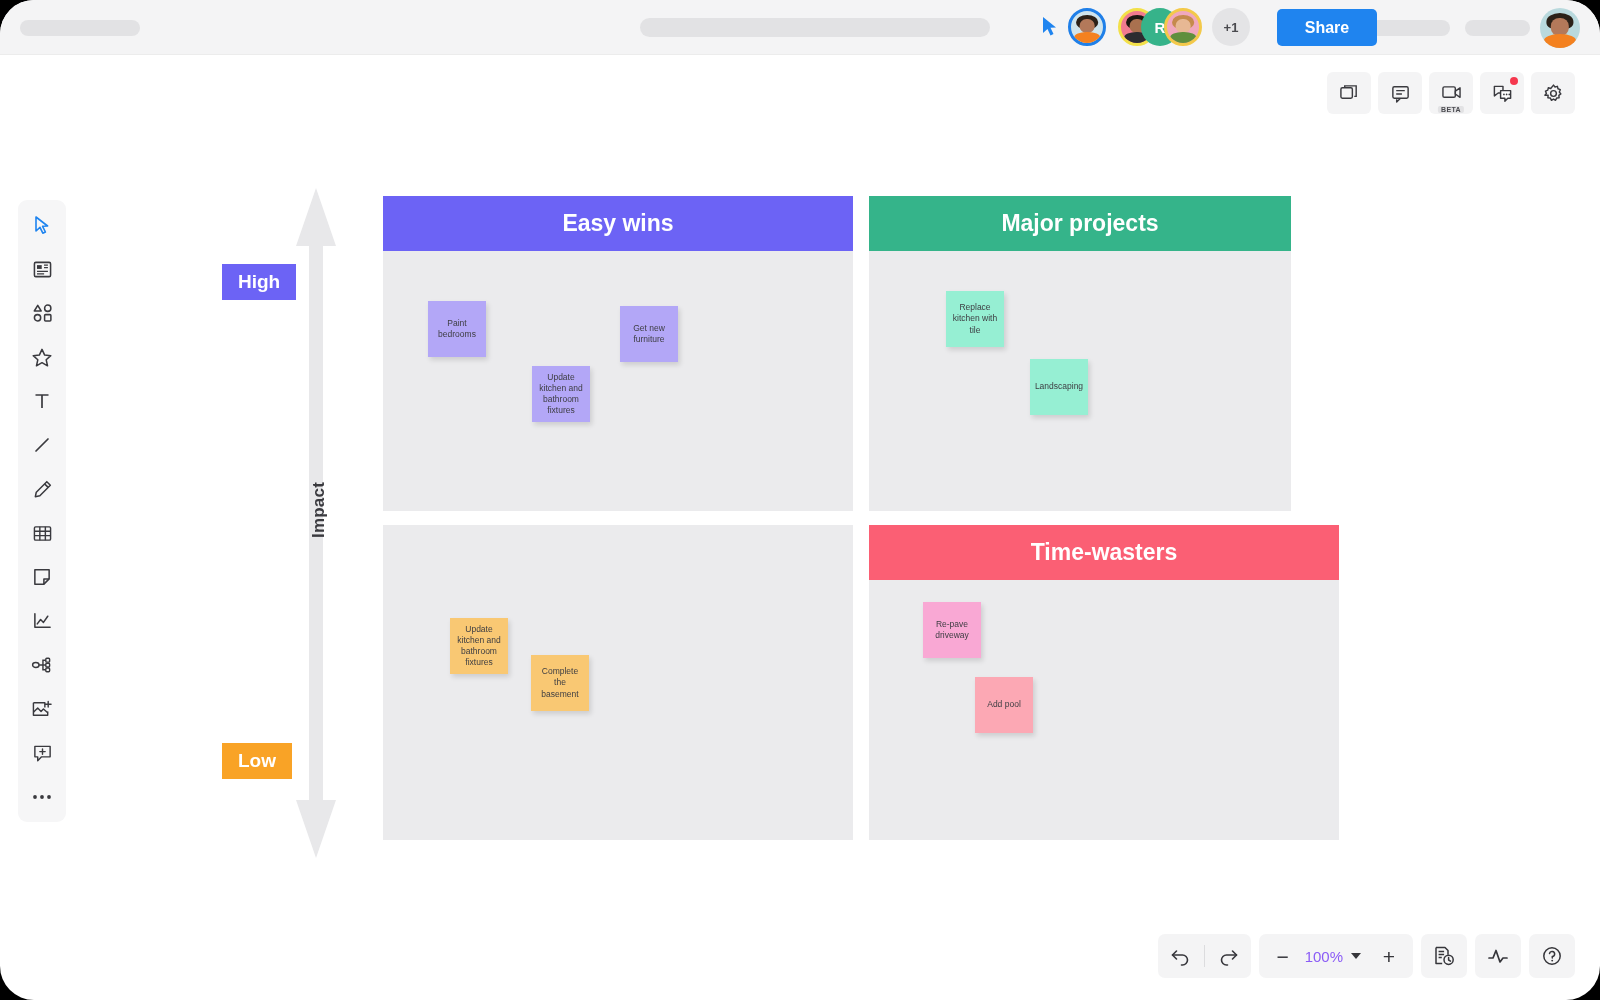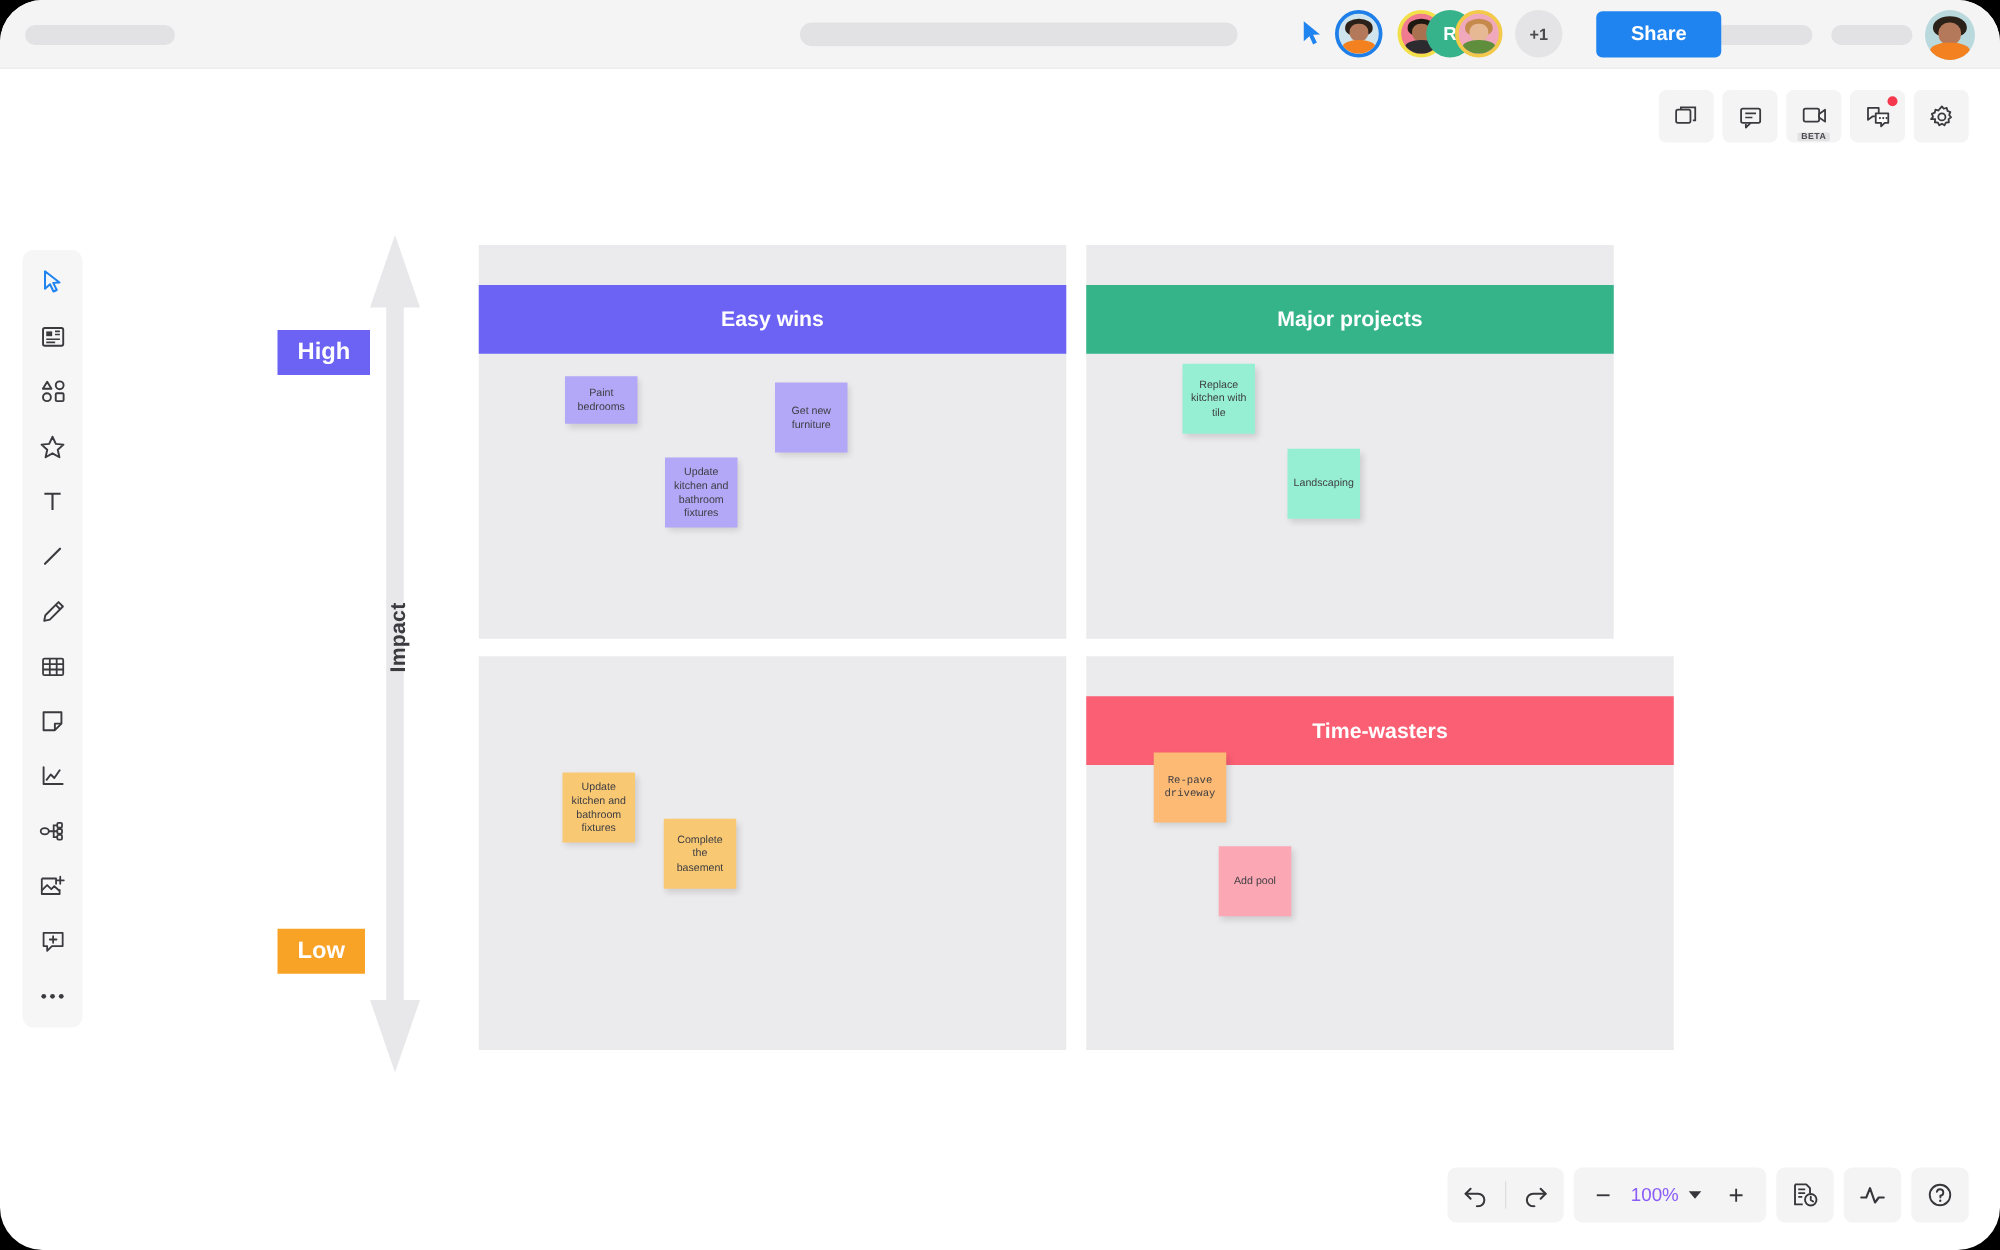--- a/index.html
+++ b/index.html
@@ -210,9 +210,8 @@
     align-items: center;
     justify-content: center;
     color: #ffffff;
-    font-size: 17px;
-    font-weight: bold;
-    margin-top: 32px;
+    font-size: 23px;
+    font-weight: bold;
   }
   .sticky {
     position: absolute;

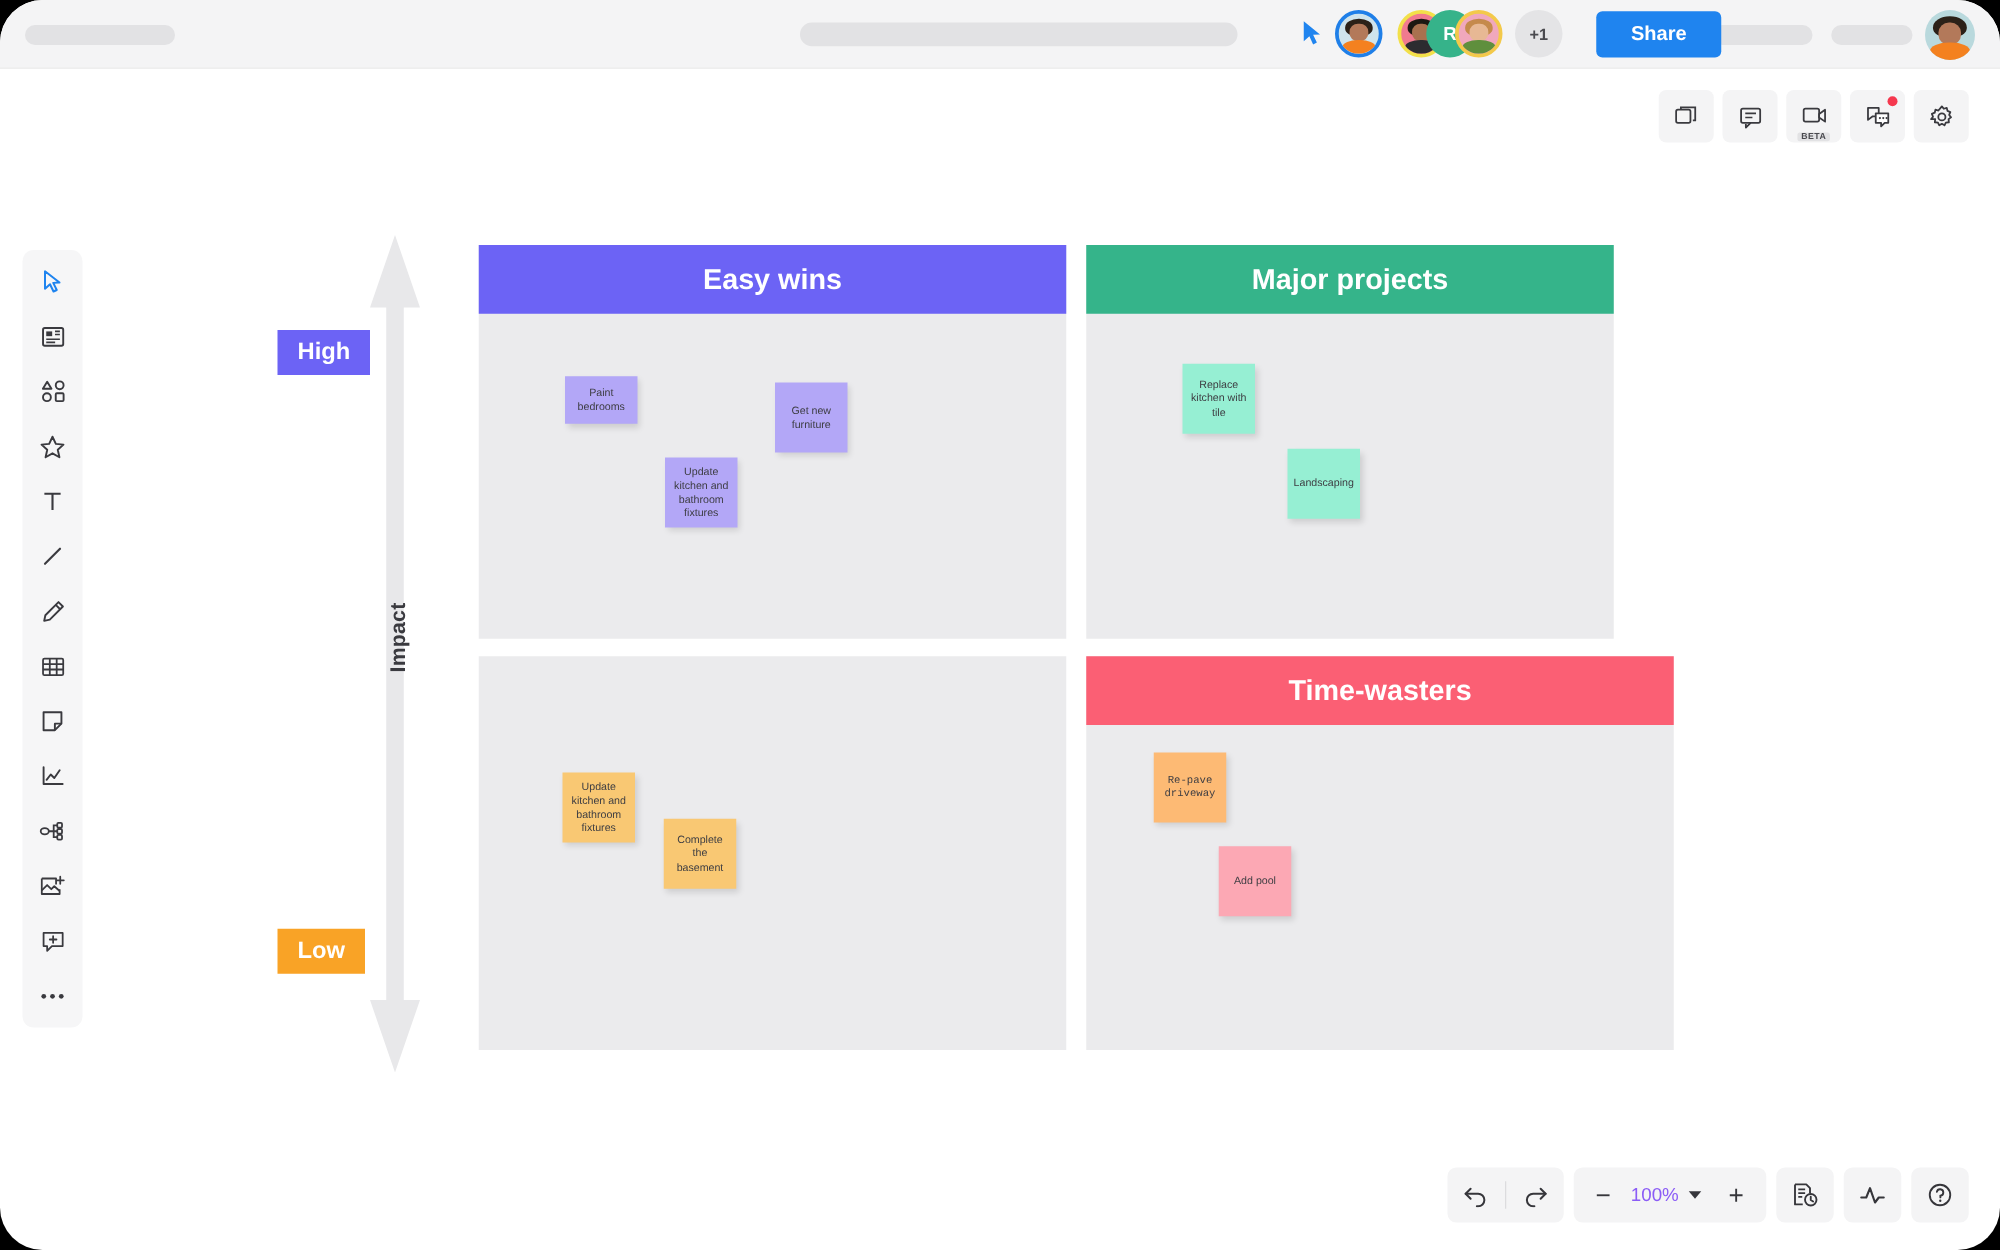--- a/index.html
+++ b/index.html
@@ -491,7 +491,7 @@
 
   <div class="quad" style="left:383px; top:196px; width:470px; height:315px;">
     <div class="quad-head" style="background:#6C63F5;">Easy wins</div>
-    <div class="sticky" style="left:69px; top:105px; width:58px; height:38px; background:#B3A7F7;">Paint bedrooms</div>
+    <div class="sticky" style="left:45px; top:105px; width:58px; height:56px; background:#B3A7F7;">Paint bedrooms</div>
     <div class="sticky" style="left:149px; top:170px; width:58px; height:56px; background:#B3A7F7;">Update kitchen and bathroom fixtures</div>
     <div class="sticky" style="left:237px; top:110px; width:58px; height:56px; background:#B3A7F7;">Get new furniture</div>
   </div>

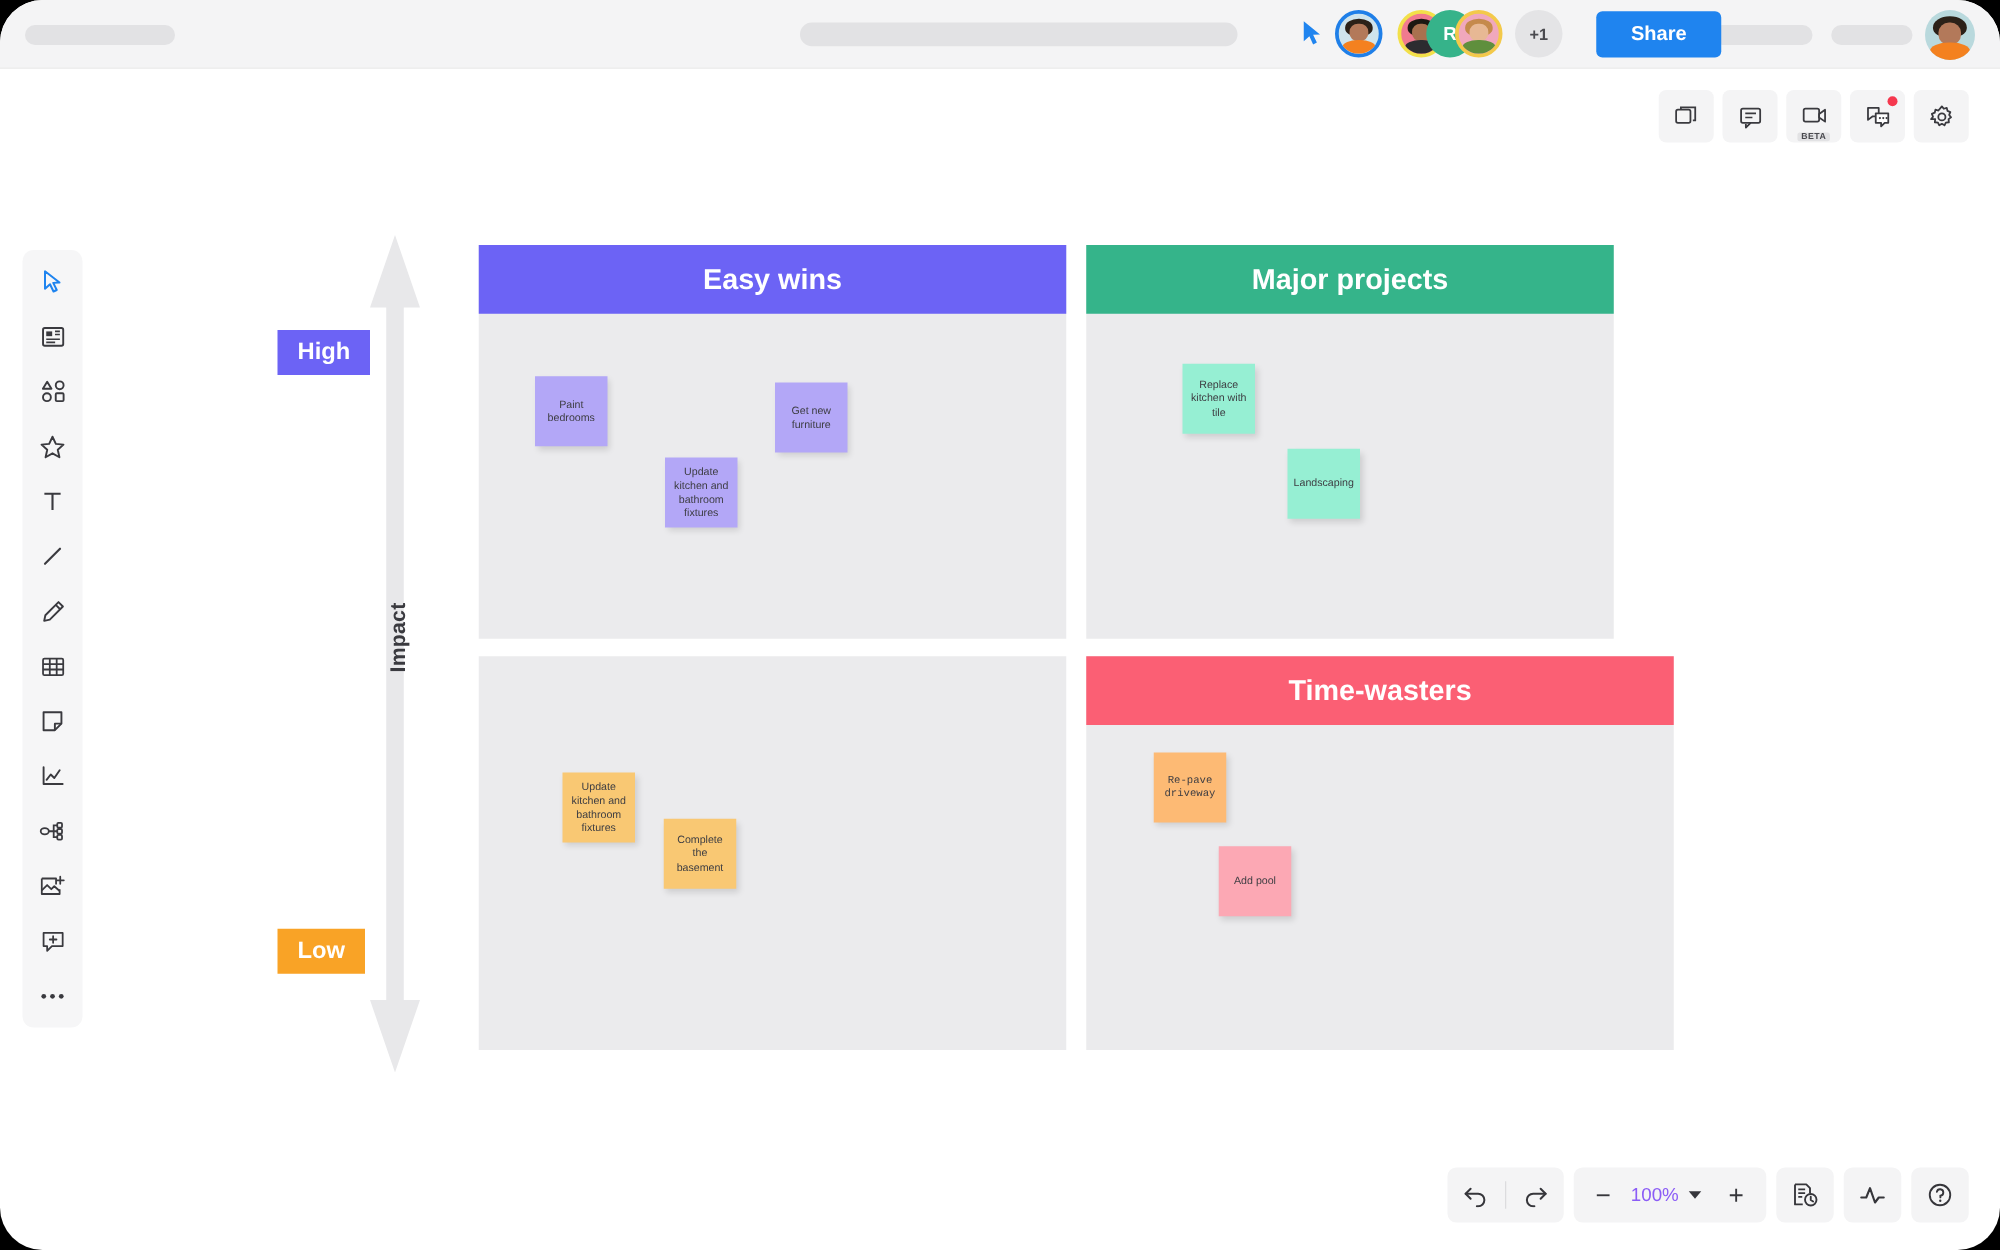--- a/index.html
+++ b/index.html
@@ -509,7 +509,7 @@
 
   <div class="quad" style="left:869px; top:525px; width:470px; height:315px;">
     <div class="quad-head" style="background:#FB5F74;">Time-wasters</div>
-    <div class="sticky" style="left:54px; top:77px; width:58px; height:56px; background:#fdba74;font-family:Liberation Mono, monospace;">Re-pave driveway</div>
+    <div class="sticky" style="left:54px; top:77px; width:58px; height:56px; background:#f9a8d4;">Re-pave driveway</div>
     <div class="sticky" style="left:106px; top:152px; width:58px; height:56px; background:#FCA8B4;">Add pool</div>
   </div>
 

